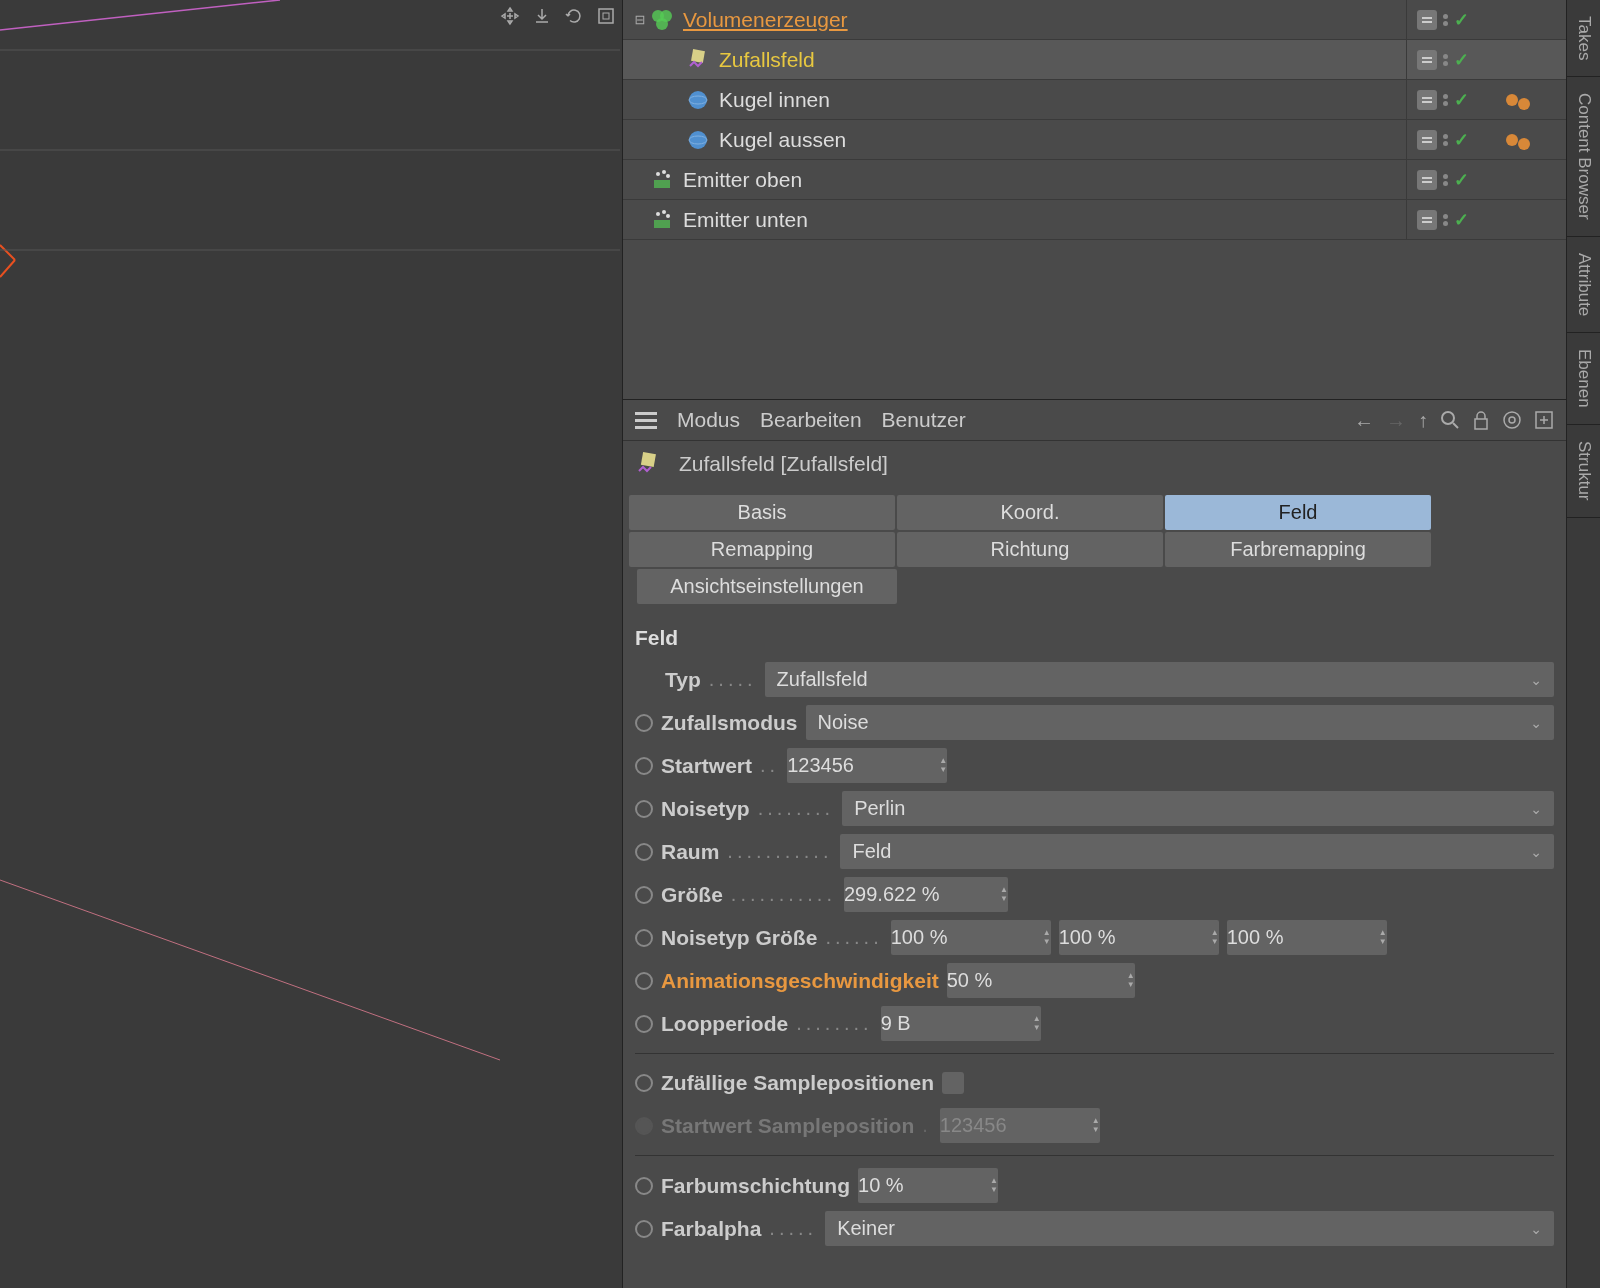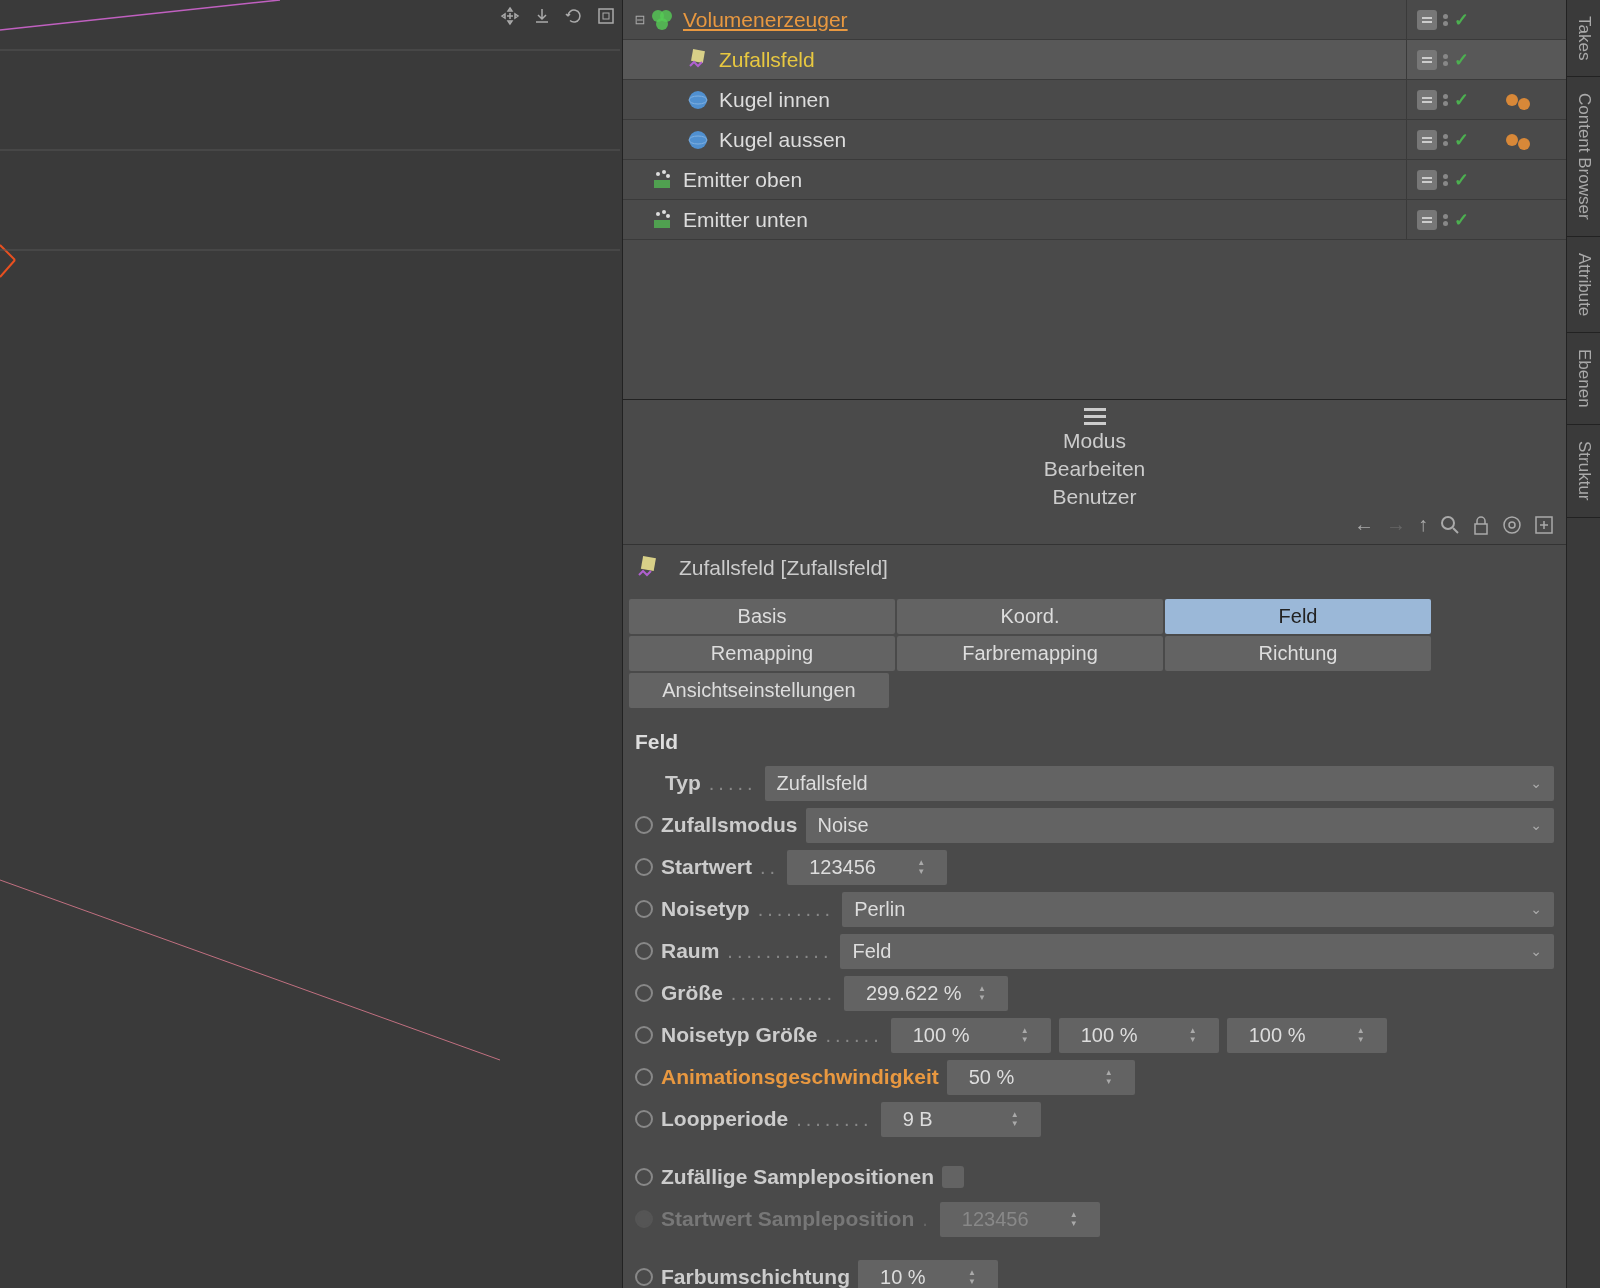--- a/index.html
+++ b/index.html
@@ -27,7 +27,7 @@
 .obj-extra { width: 60px; display: flex; align-items: center; gap: 4px; }
 .orange-dot { width: 12px; height: 12px; border-radius: 50%; background: #d88838; }
 .attr-manager { flex: 1; background: #4a4a4a; display: flex; flex-direction: column; overflow: hidden; }
-.attr-header { display: flex; align-items: center; padding: 8px 12px; gap: 4px; border-bottom: 1px solid #333; flex-direction: column; }
+.attr-header { display: flex; align-items: center; padding: 8px 12px; gap: 20px; border-bottom: 1px solid #333; }
 .hamburger { display: flex; flex-direction: column; gap: 4px; }
 .hamburger span { width: 22px; height: 3px; background: #ccc; }
 .attr-menu { font-size: 21px; color: #ccc; }

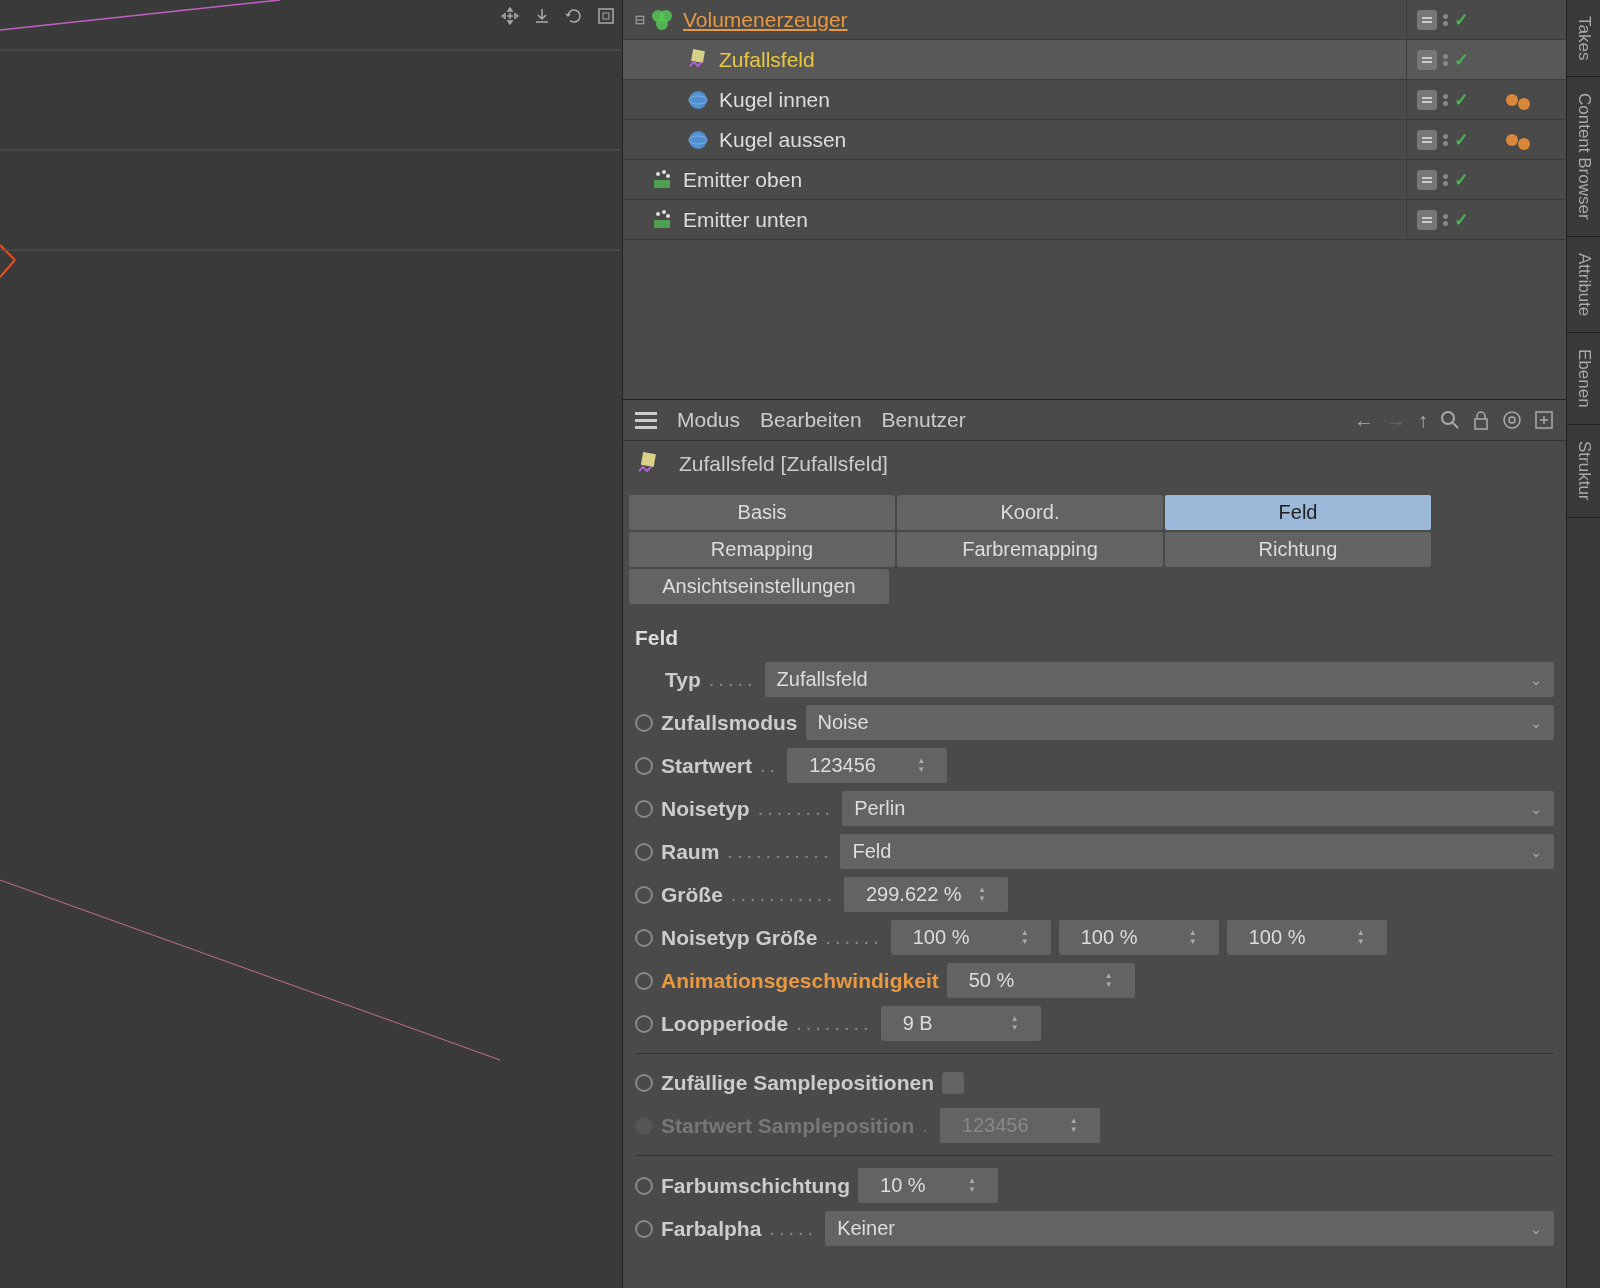--- a/index.html
+++ b/index.html
@@ -319,8 +319,8 @@
       <div class="tab w1">Koord.</div>
       <div class="tab w1 active">Feld</div>
       <div class="tab w1">Remapping</div>
+      <div class="tab w1">Richtung</div>
       <div class="tab w1">Farbremapping</div>
-      <div class="tab w1">Richtung</div>
       <div class="tab w2">Ansichtseinstellungen</div>
     </div>
 

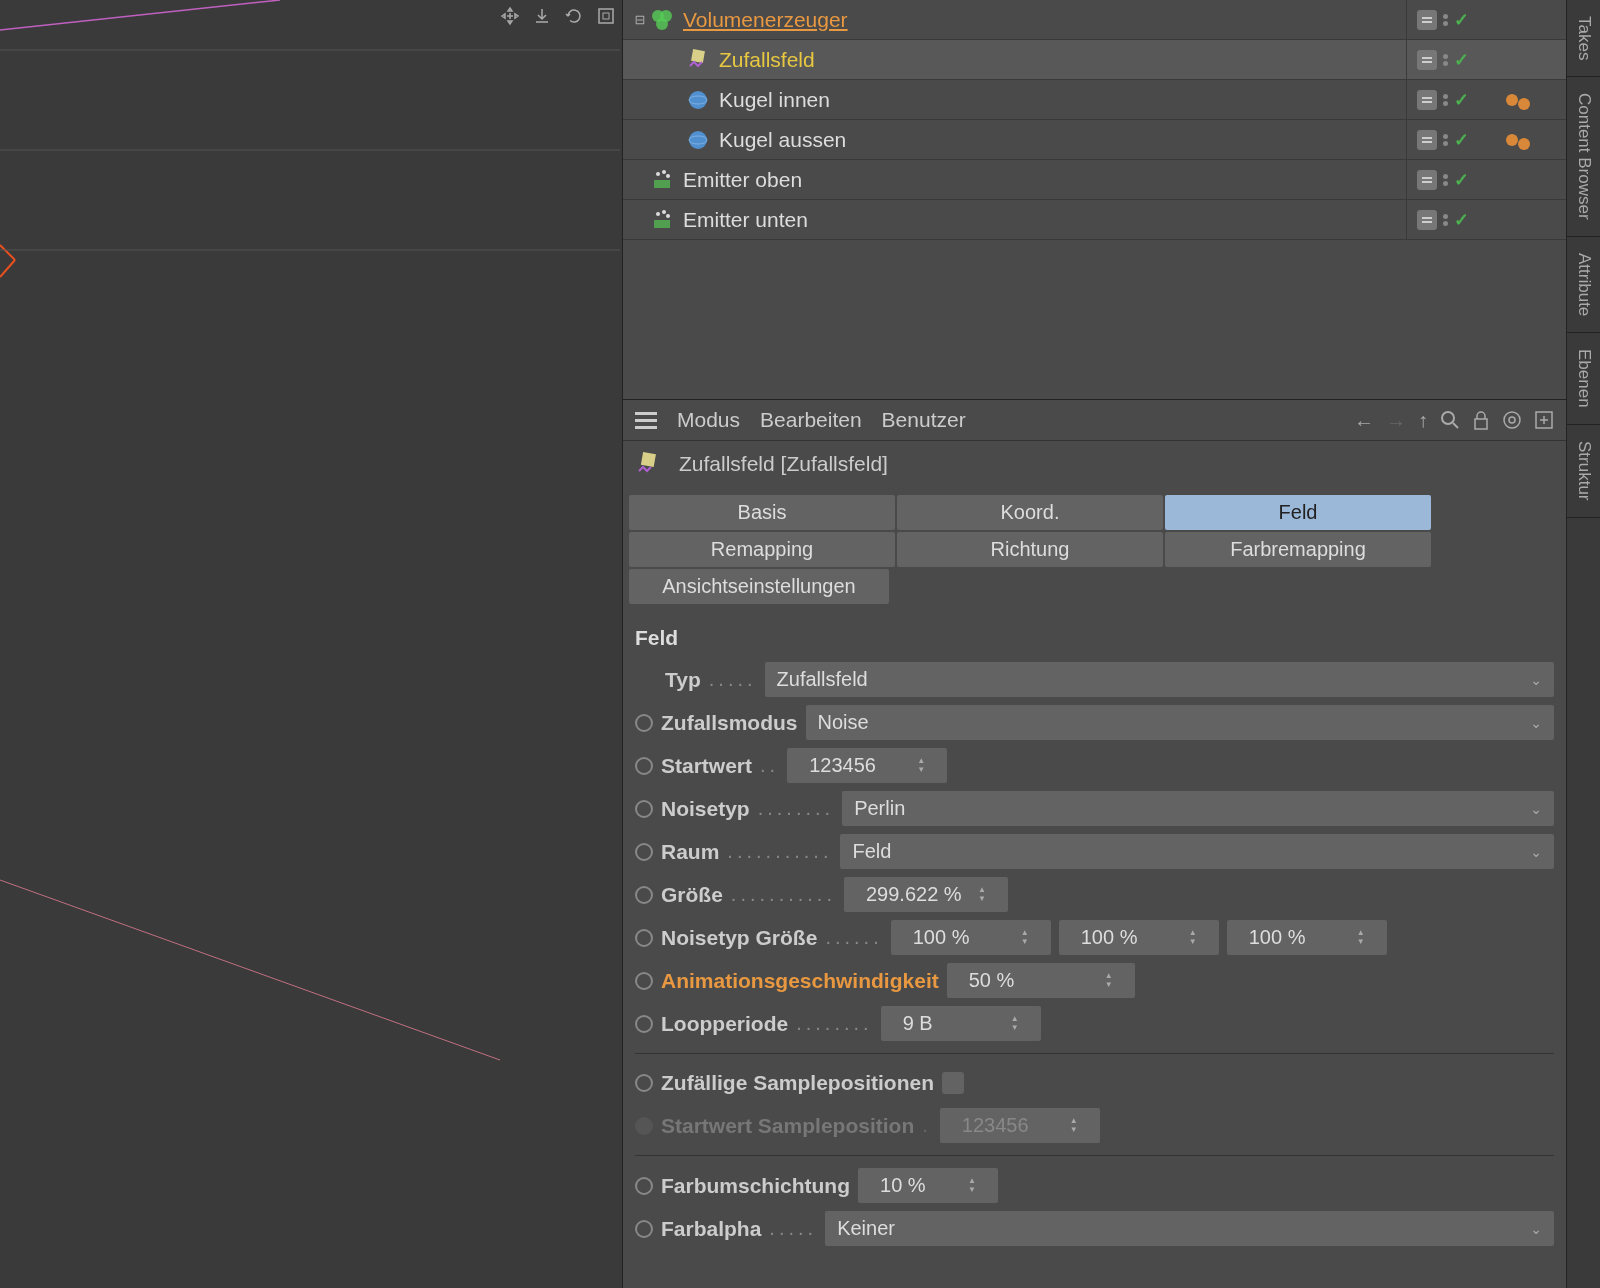--- a/index.html
+++ b/index.html
@@ -39,7 +39,7 @@
 .tab { padding: 6px 20px; background: #636363; font-size: 20px; color: #ddd; border-radius: 2px; text-align: center; }
 .tab.active { background: #9bb8d8; color: #222; }
 .tab.w1 { width: 266px; }
-.tab.w2 { width: 260px; }
+.tab.w2 { width: 260px; margin-left: 8px; }
 .section-title { font-size: 21px; font-weight: 600; color: #ddd; padding: 14px 12px 8px; }
 .field-row { display: flex; align-items: center; padding: 4px 12px; gap: 8px; min-height: 42px; }
 .anim-dot { width: 18px; height: 18px; border: 2px solid #888; border-radius: 50%; flex-shrink: 0; }

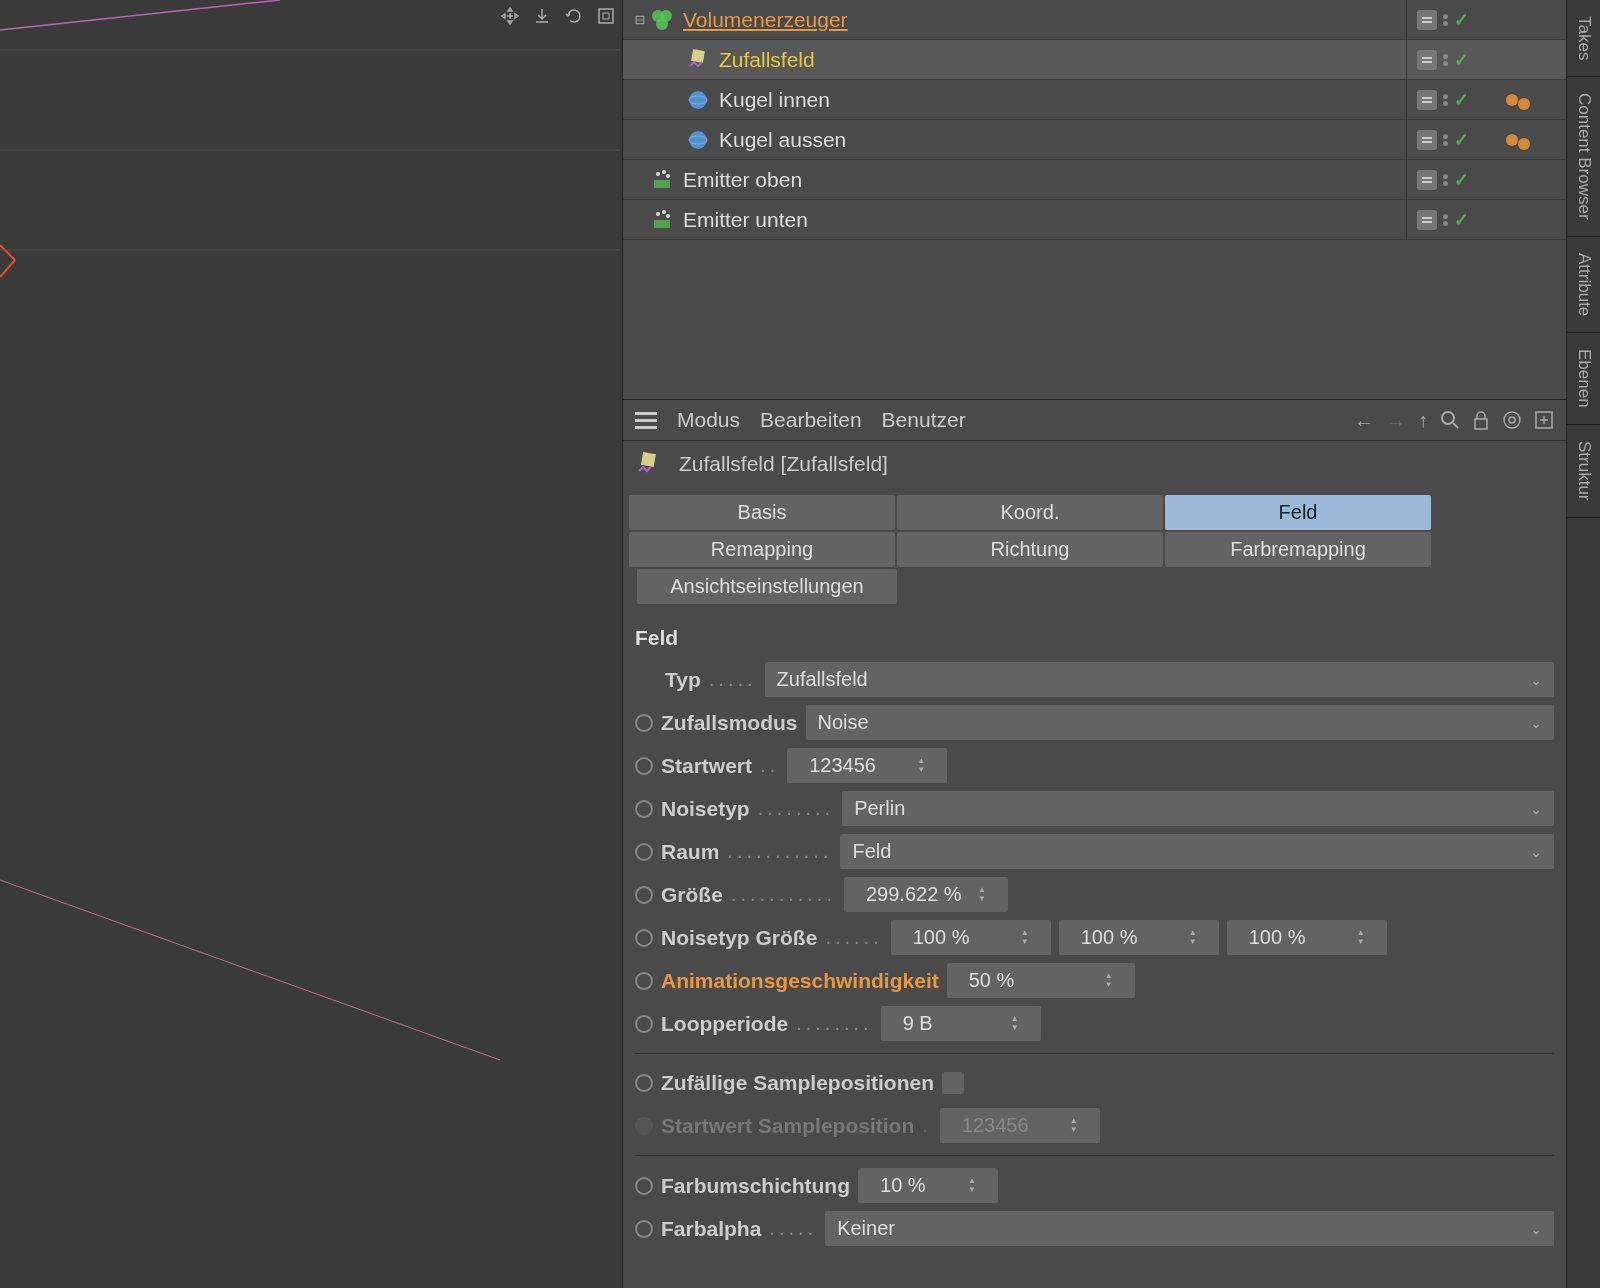--- a/index.html
+++ b/index.html
@@ -50,7 +50,7 @@
 .dots-fill { flex: 0 0 auto; color: #888; font-size: 20px; overflow: hidden; letter-spacing: 4px; }
 .dropdown { background: #636363; padding: 6px 12px; font-size: 20px; color: #ddd; display: flex; align-items: center; justify-content: space-between; border-radius: 2px; }
 .chevron { color: #aaa; font-size: 14px; }
-.num-input { background: #636363; padding: 6px 22px; font-size: 20px; color: #ddd; display: flex; align-items: center; justify-content: space-between; border-radius: 2px; }
+.num-input { background: #636363; padding: 6px 0; font-size: 20px; color: #ddd; display: flex; align-items: center; justify-content: space-between; border-radius: 2px; }
 .num-input.disabled { color: #888; }
 .spinner { display: flex; flex-direction: column; gap: 1px; }
 .spinner span { font-size: 8px; color: #aaa; line-height: 8px; }

